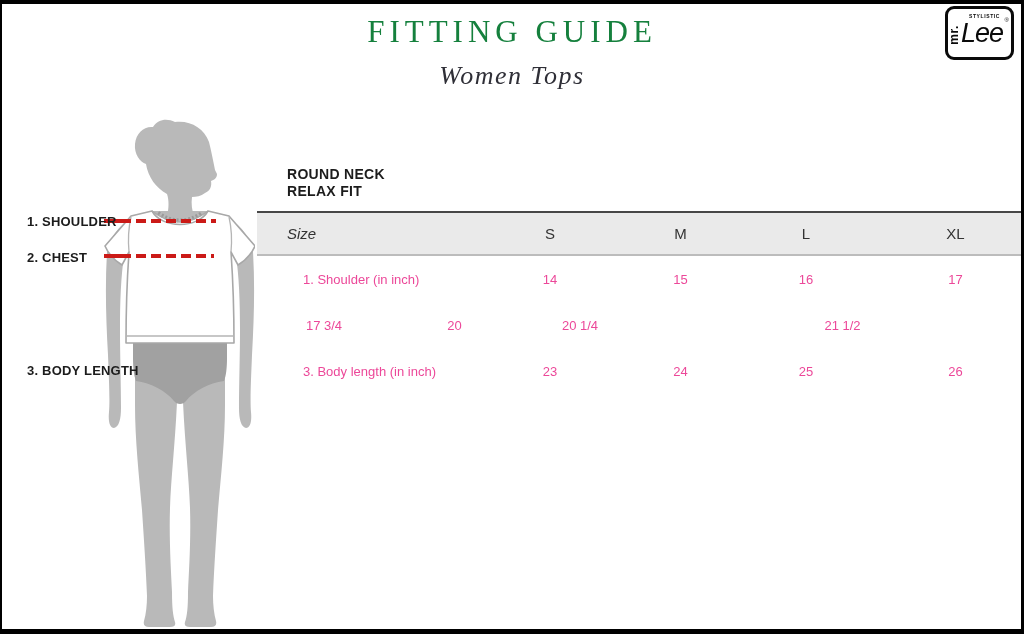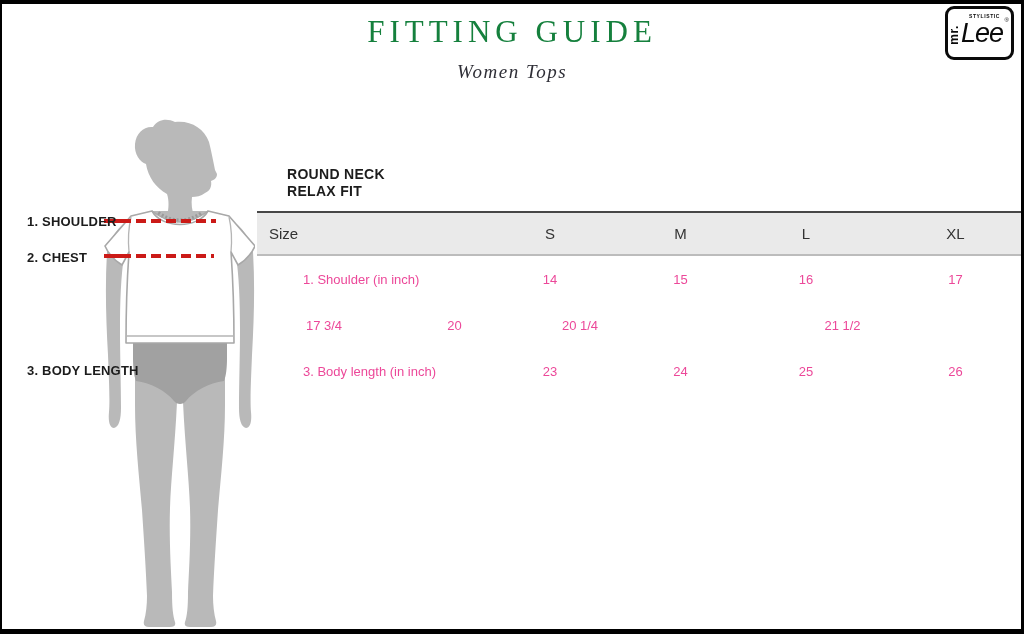--- a/index.html
+++ b/index.html
@@ -23,7 +23,7 @@
   }
   .subtitle{
     position:absolute;top:61px;left:0;width:1024px;text-align:center;
-    font-family:"Liberation Serif", serif;font-style:italic;font-size:19px;
+    font-family:"Liberation Serif", serif;font-style:italic;font-size:26px;
     letter-spacing:1.5px;color:#2f2f37;
   }
   

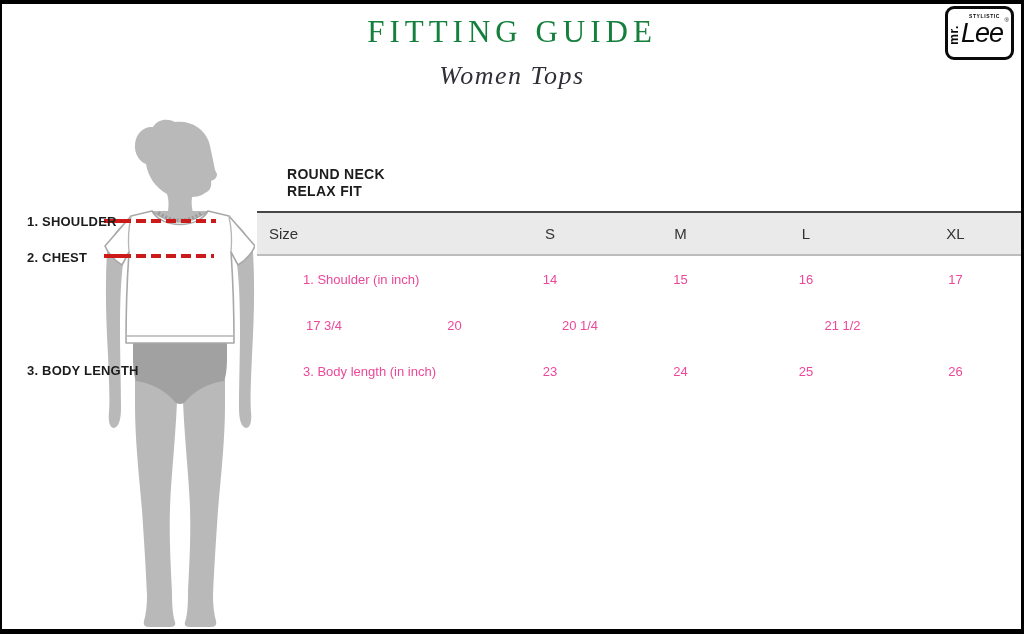--- a/index.html
+++ b/index.html
@@ -69,7 +69,7 @@
   }
   .st-row{display:flex;align-items:center;height:46px;font-size:13px;color:#ec4899;}
   .c-label{width:226px;box-sizing:border-box;}
-  .st-header .c-label{padding-left:12px;}
+  .st-header .c-label{padding-left:30px;font-style:italic;}
   .st-row .c-label{padding-left:46px;}
   .c-s{width:134px;text-align:center;}
   .c-m{width:127px;text-align:center;}

